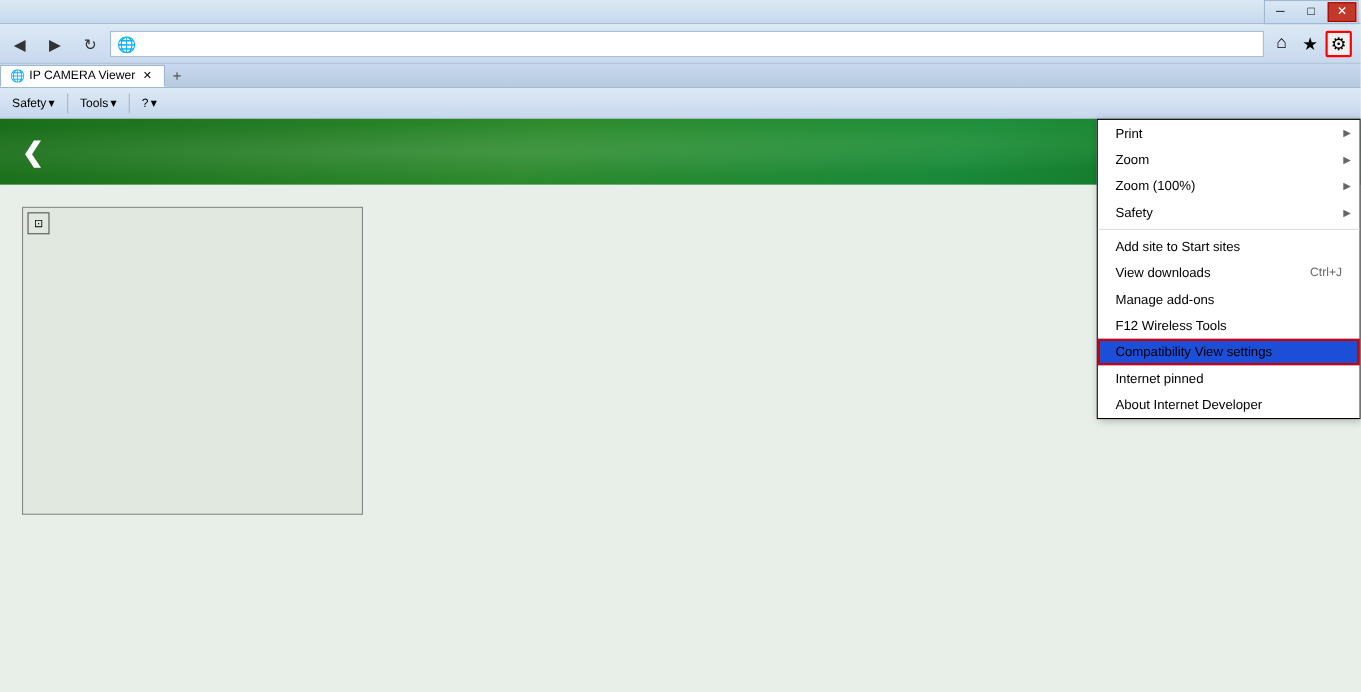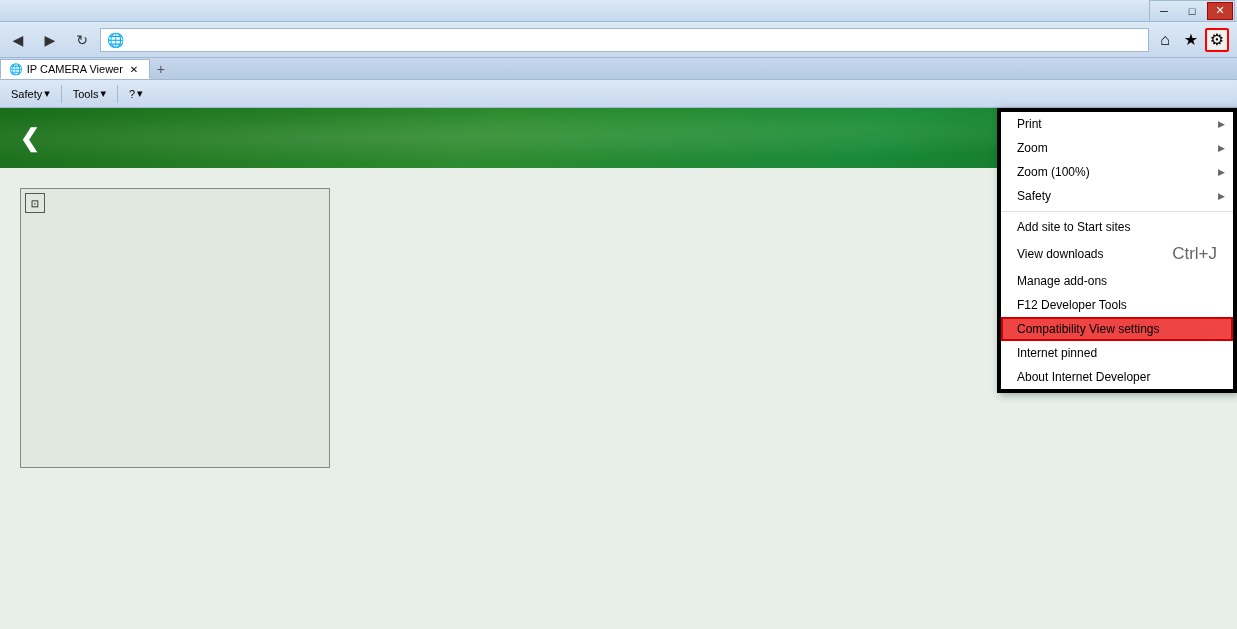--- a/index.html
+++ b/index.html
@@ -241,7 +241,7 @@
       right: 0;
       width: 240px;
       background: white;
-      border: 4px solid #000000;
+      border: 1px solid #000000;
       box-shadow: 2px 2px 8px rgba(0,0,0,0.3);
       z-index: 1000;
       font-size: 12px;

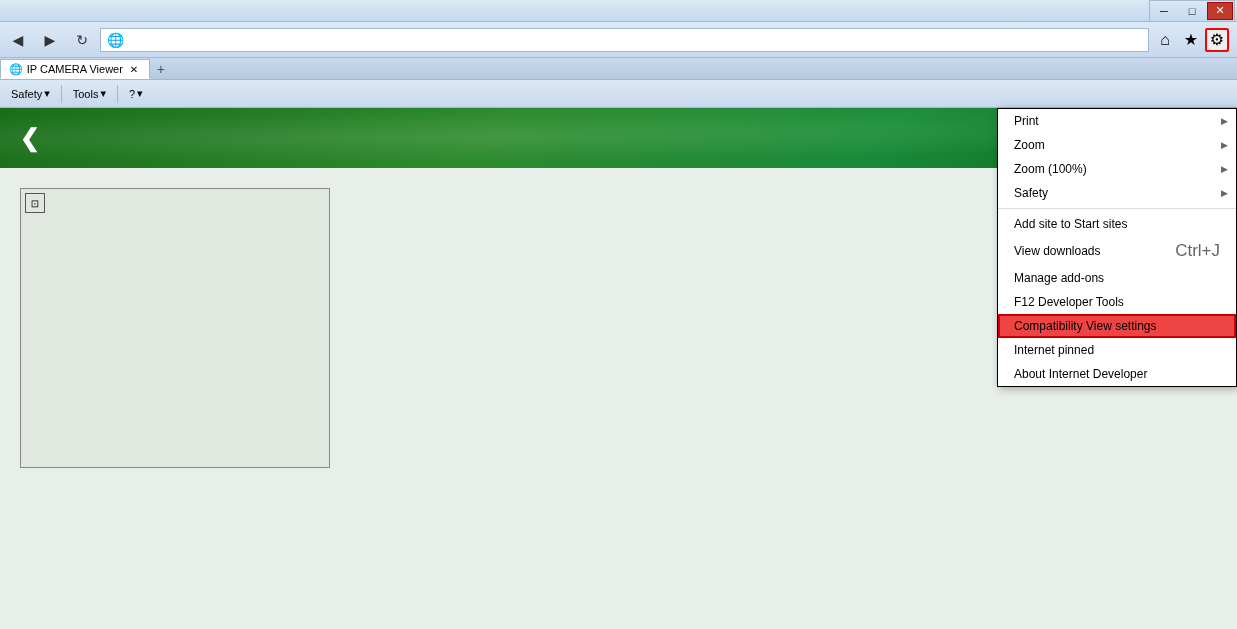--- a/index.html
+++ b/index.html
@@ -274,7 +274,7 @@
     .menu-item-shortcut {
       margin-left: auto;
       color: #666;
-      font-size: 17px;
+      font-size: 11px;
     }
   </style>
 </head>

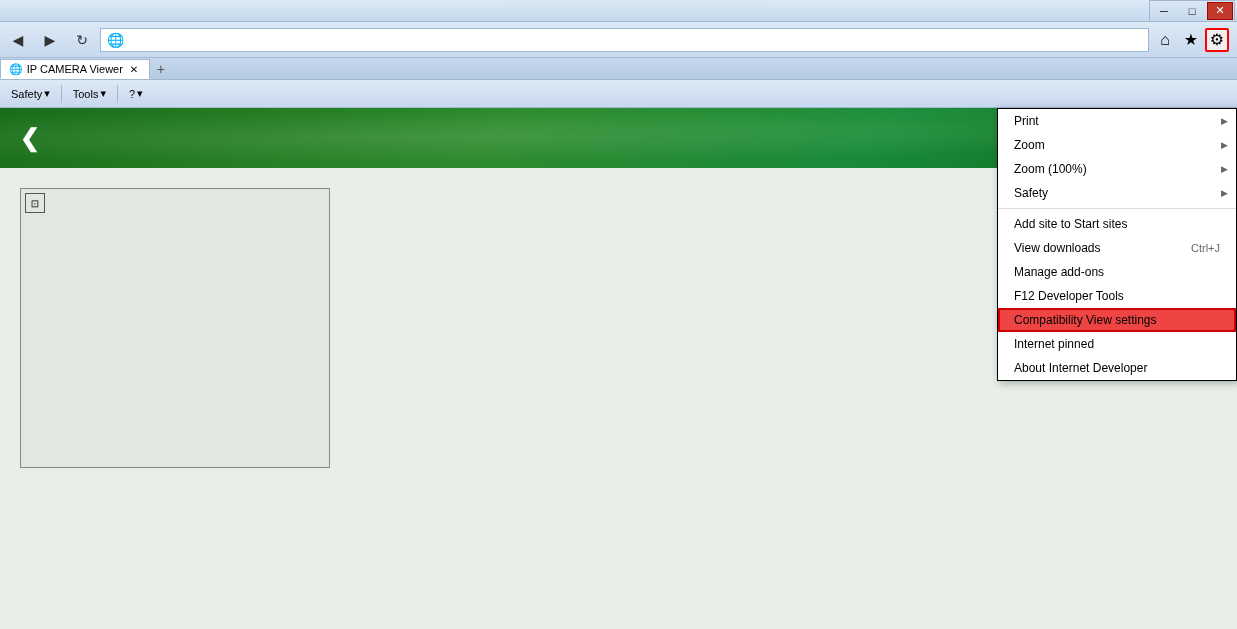--- a/index.html
+++ b/index.html
@@ -369,7 +369,7 @@
       <span>Manage add-ons</span>
     </div>
     <div class="menu-item">
-      <span>F12 Developer Tools</span>
+      <span>F12 Wireless Tools</span>
     </div>
     <div class="menu-item highlighted">
       <span>Compatibility View settings</span>

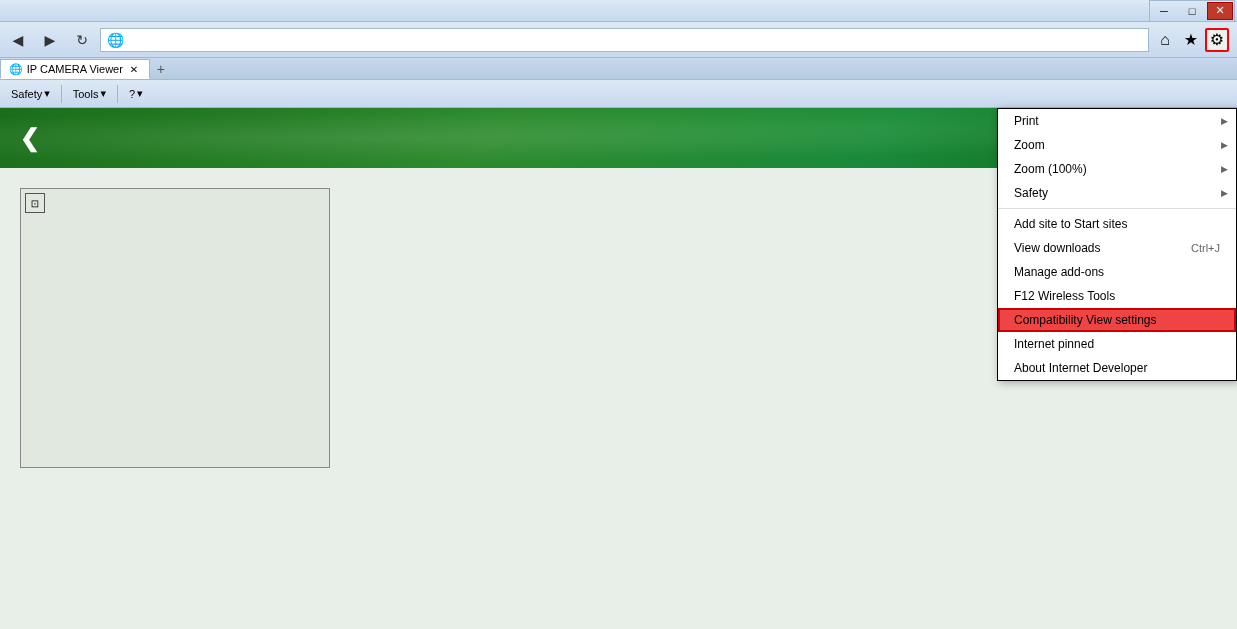--- a/index.html
+++ b/index.html
@@ -263,7 +263,7 @@
     }
     .menu-item.highlighted {
       border: 2px solid #cc0000;
-      background: #ef4444;
+      background: #1d4ed8;
       padding: 3px 14px;
     }
     .menu-sep {

